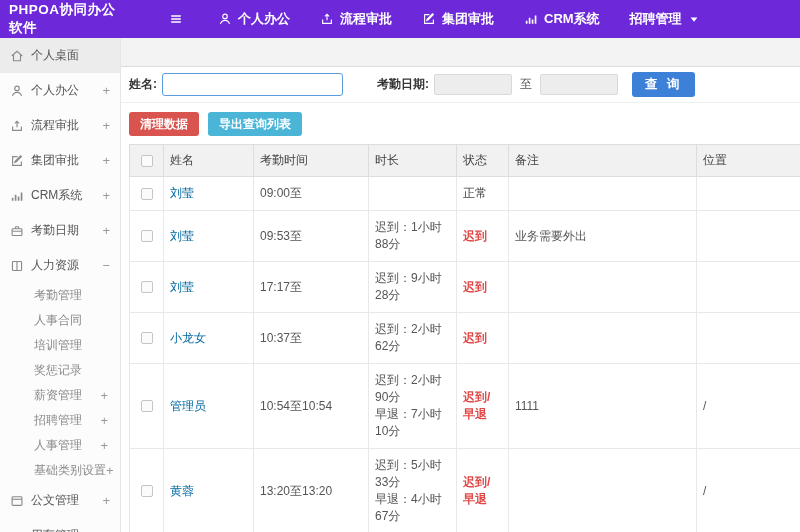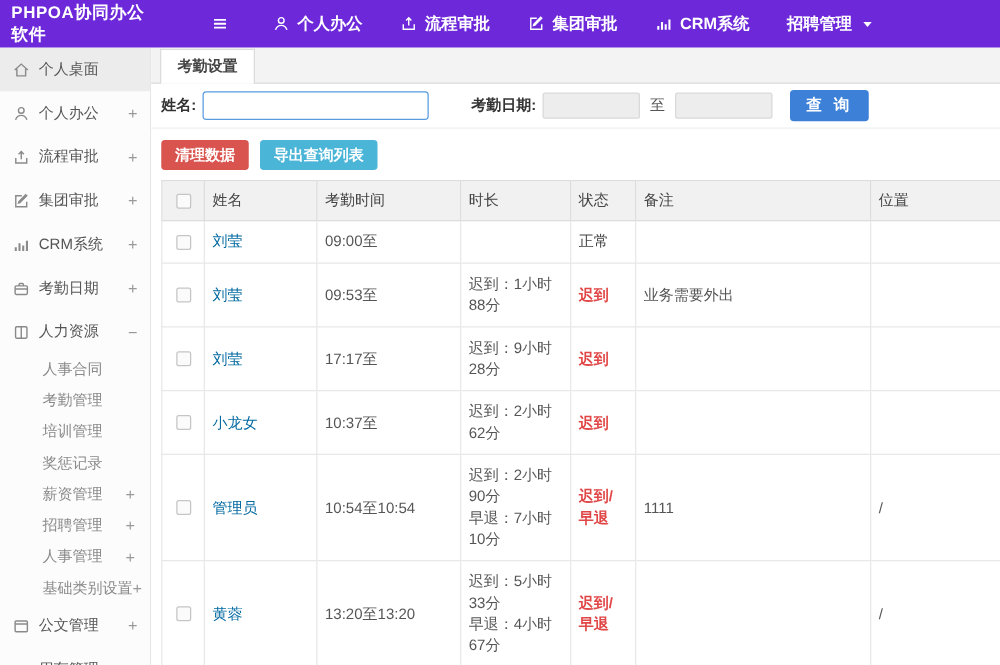--- a/index.html
+++ b/index.html
@@ -264,7 +264,6 @@
 <div class="main">
 
   <div class="tabbar">
-    <div class="tab">考勤设置</div>
   </div>
 
   <div class="search-row">

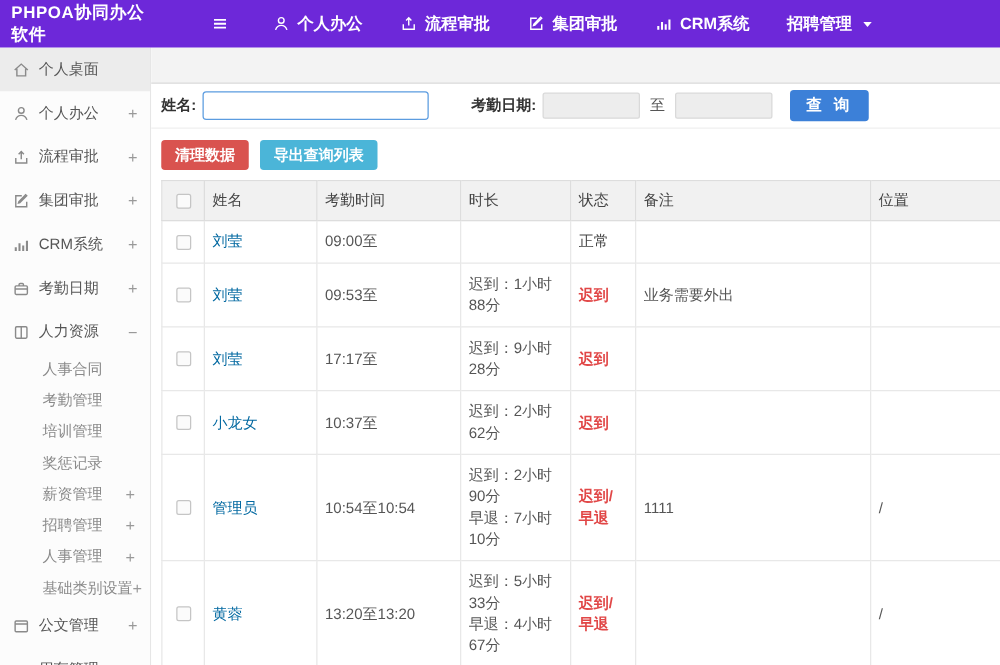--- a/index.html
+++ b/index.html
@@ -200,10 +200,10 @@
       <span class="sb-expand">−</span>
     </div>
     <div class="sb-sub">
+      <span class="sb-label">考勤管理</span>
+    </div>
+    <div class="sb-sub">
       <span class="sb-label">人事合同</span>
-    </div>
-    <div class="sb-sub">
-      <span class="sb-label">考勤管理</span>
     </div>
     <div class="sb-sub">
       <span class="sb-label">培训管理</span>

